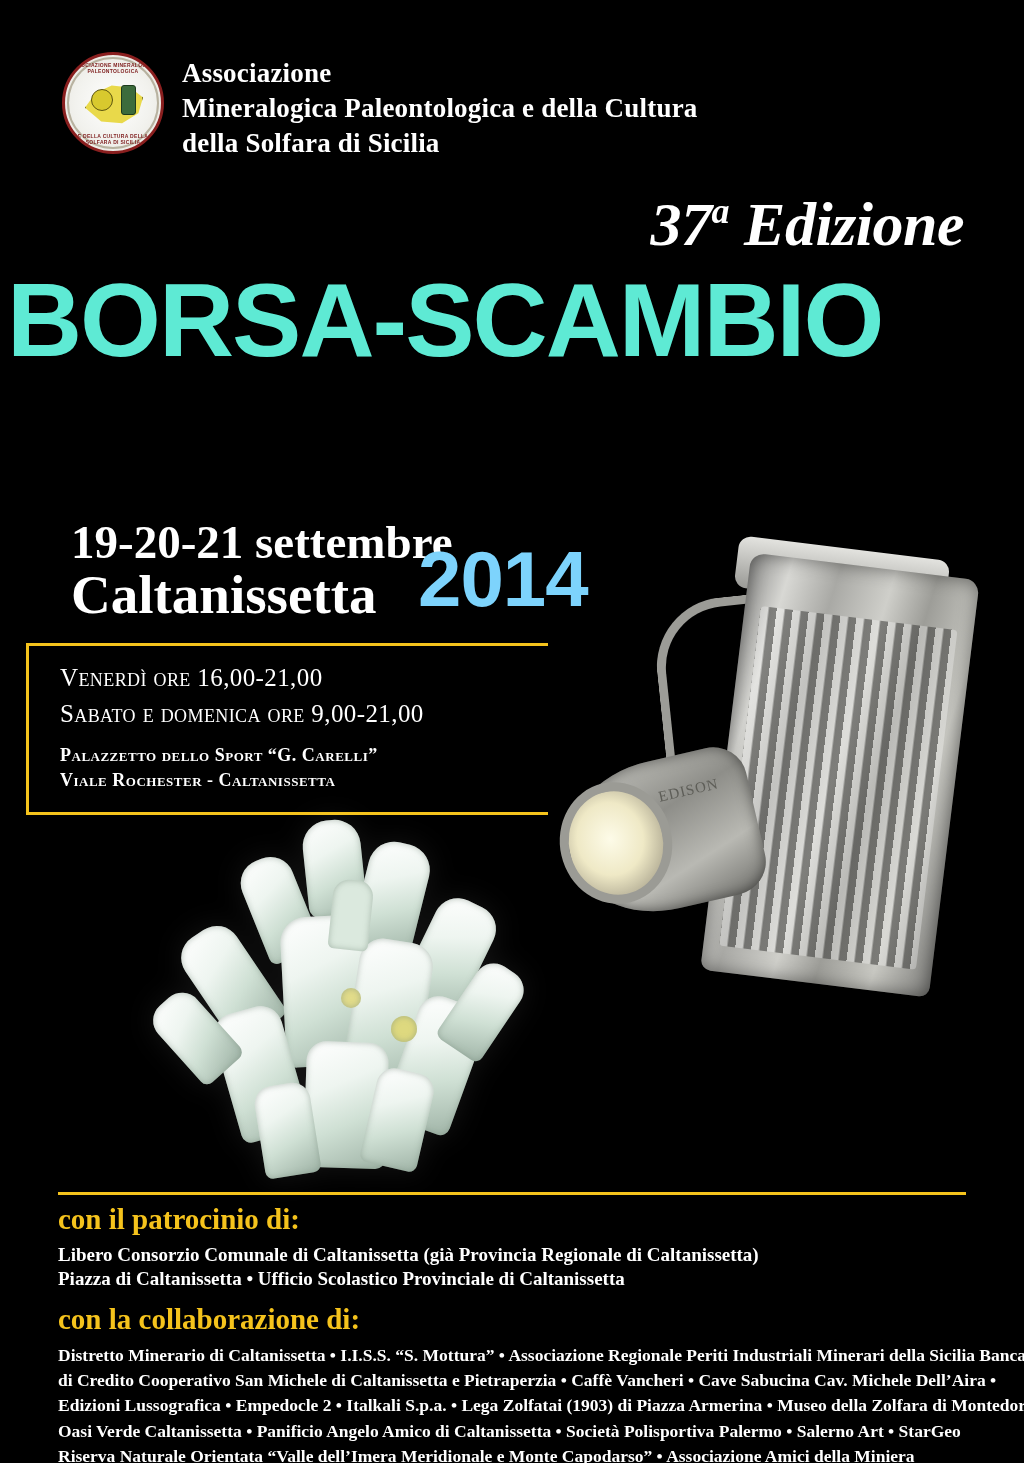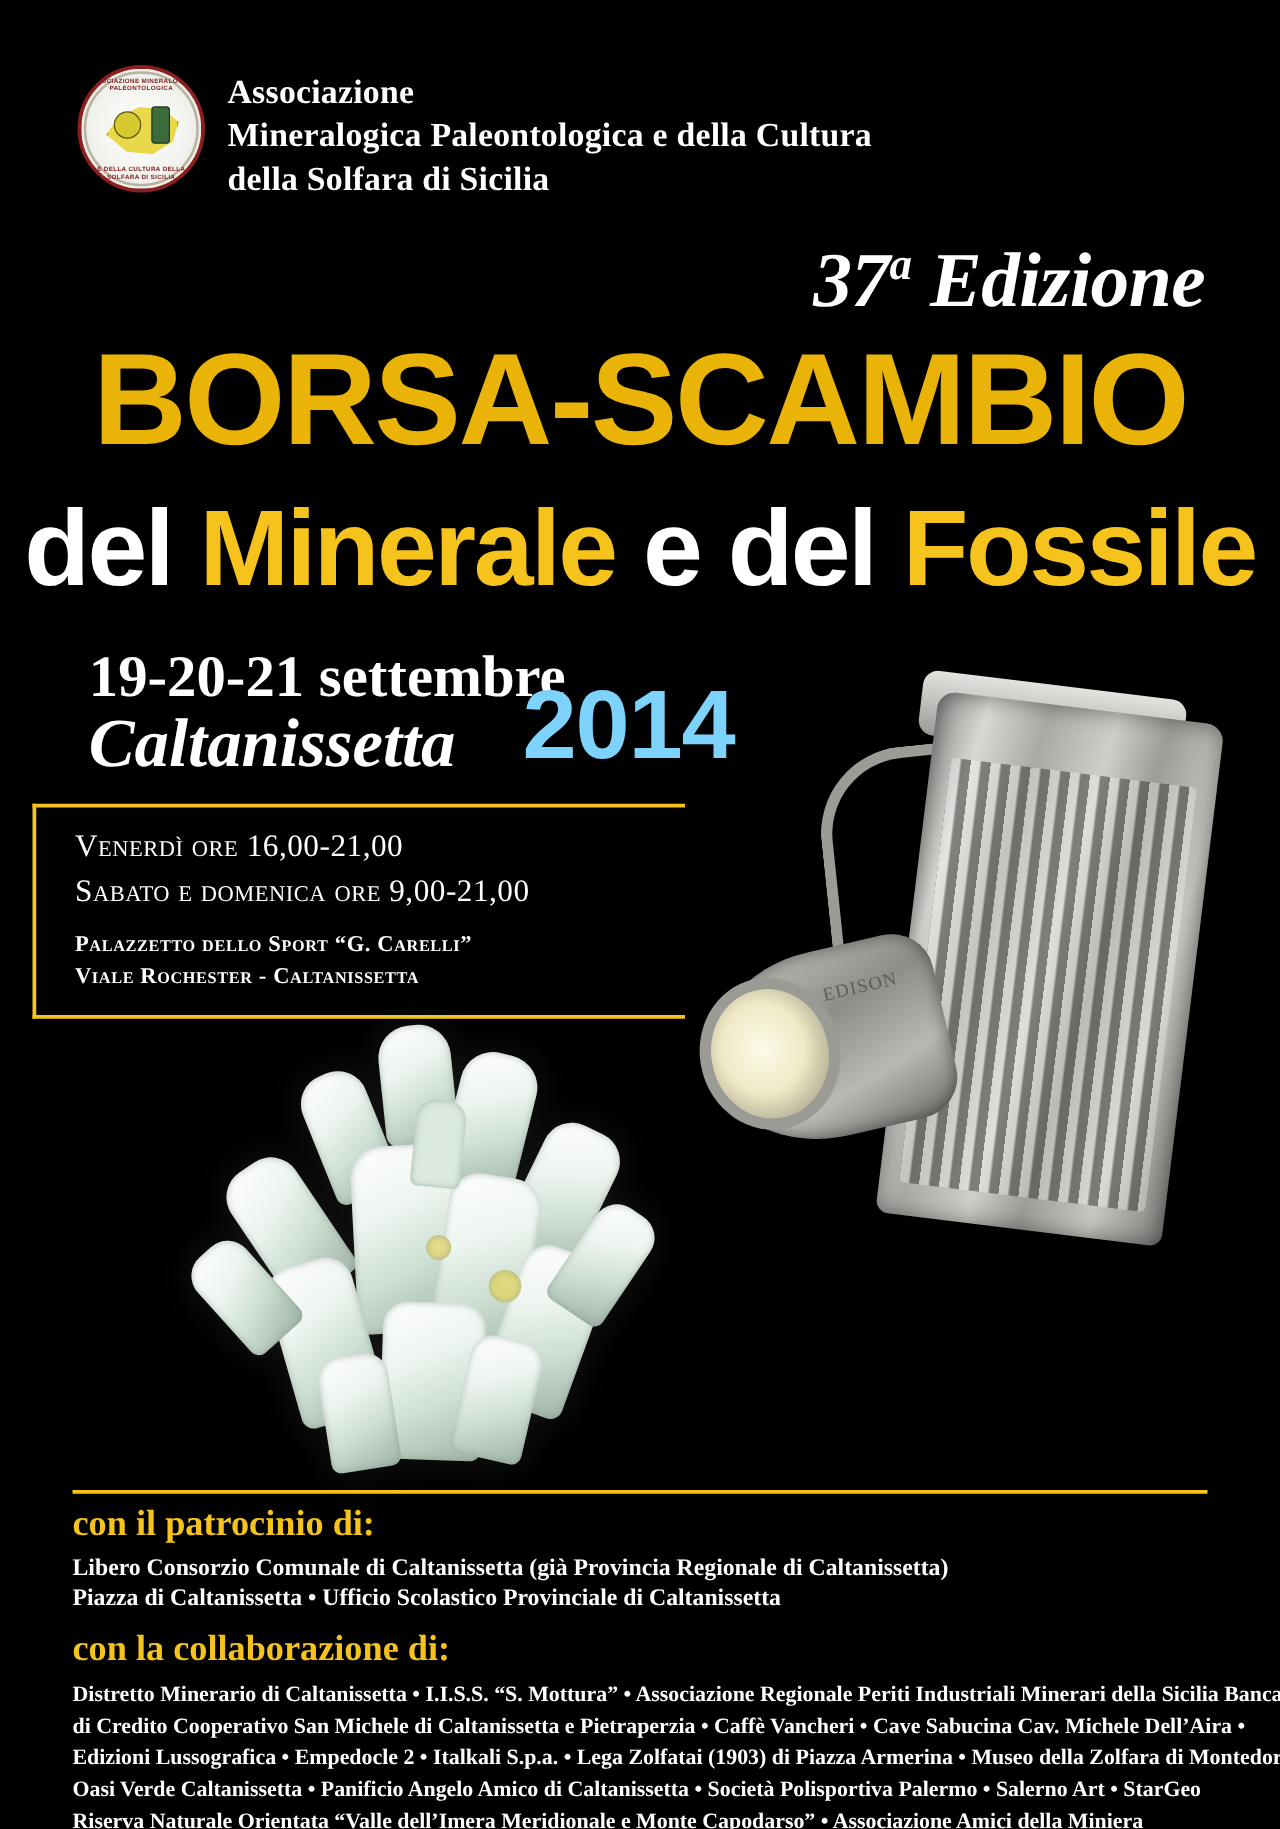--- a/index.html
+++ b/index.html
@@ -126,12 +126,11 @@
     left: 50%;
     transform: translateX(-50%);
     width: 1010px;
-    text-align: center;
     font-family: "Liberation Sans", sans-serif;
     font-weight: bold;
     font-size: 104px;
     line-height: 1;
-    color: #eab308;
+    color: #5eead4;
     letter-spacing: -2px;
     white-space: nowrap;
   }

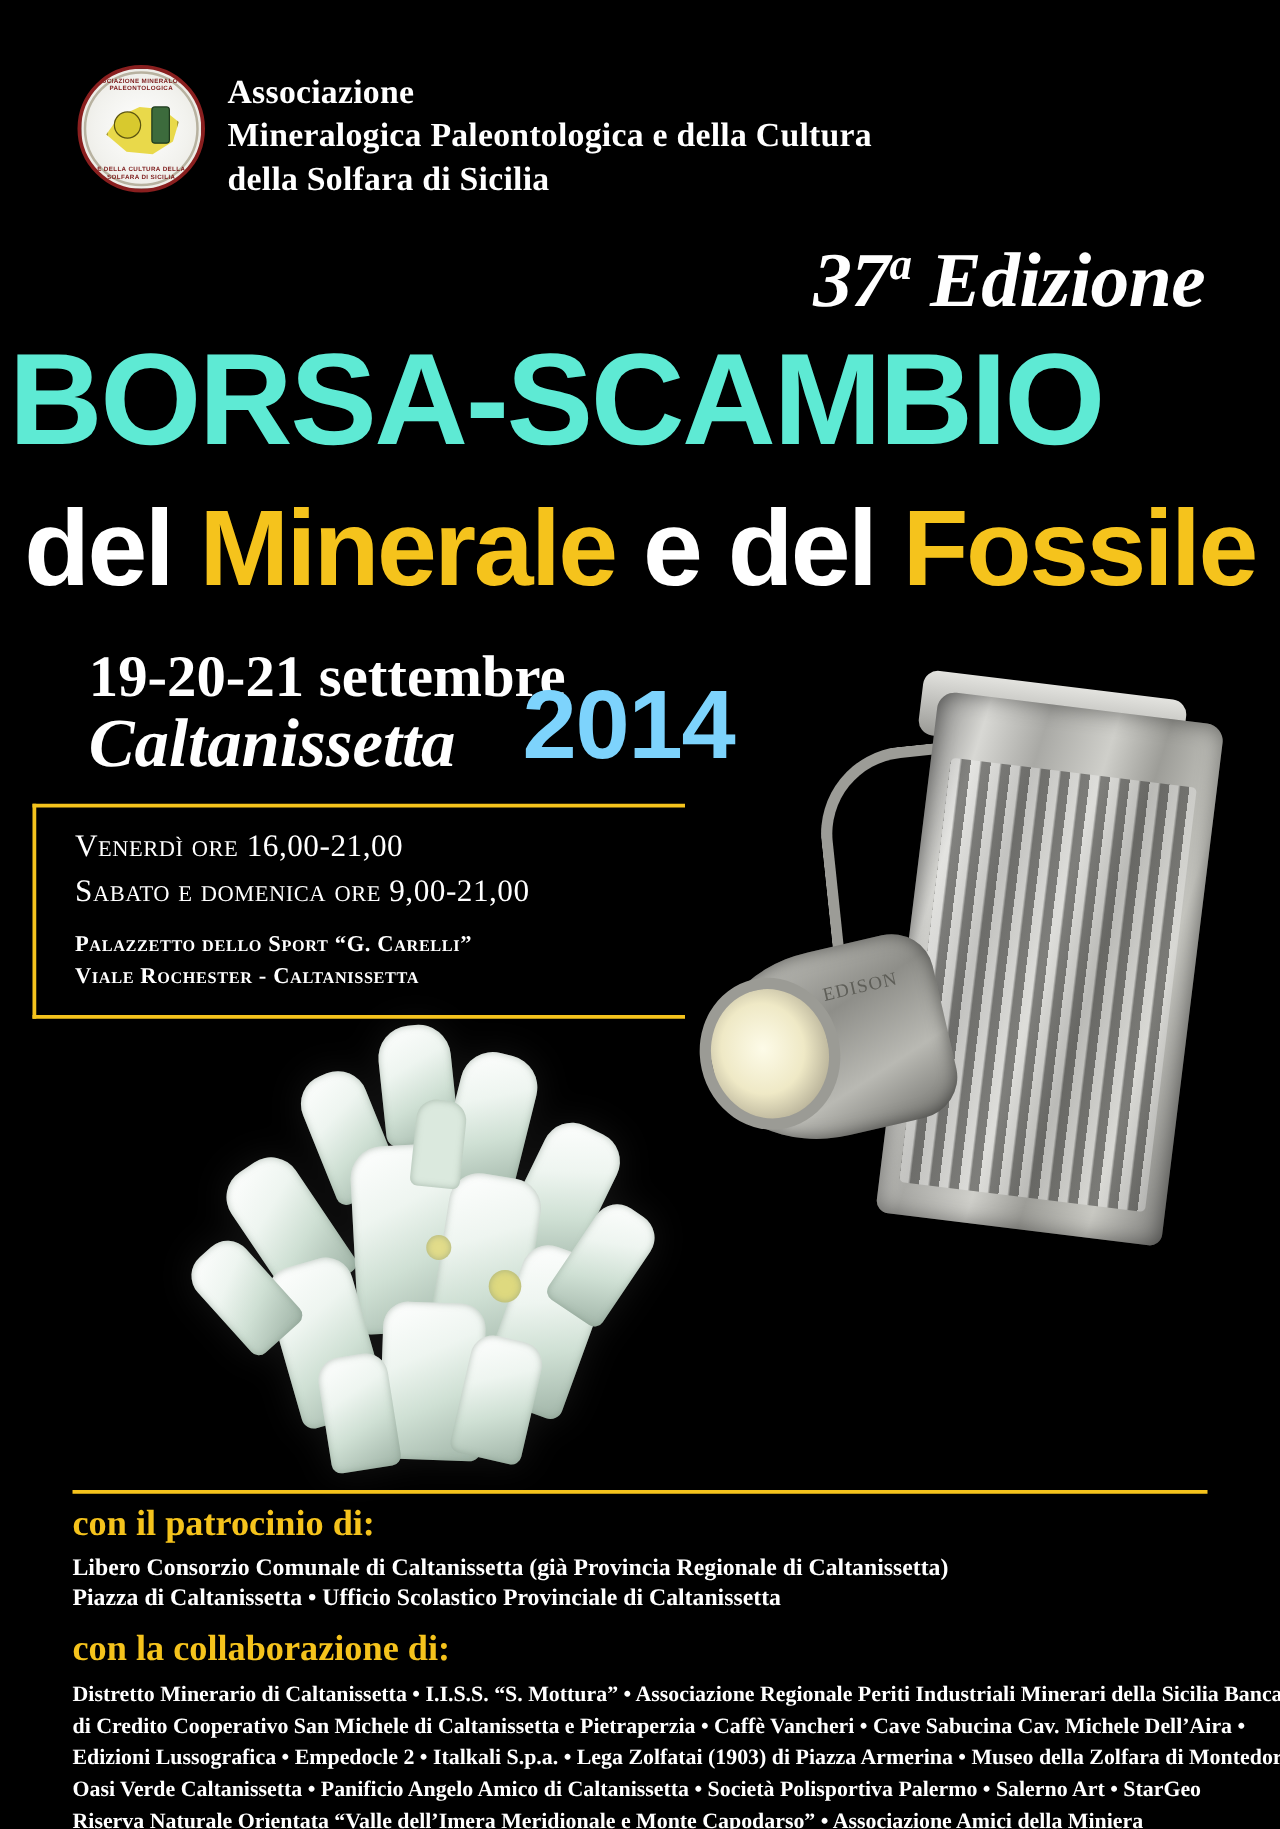--- a/index.html
+++ b/index.html
@@ -404,9 +404,6 @@
 
   <div class="borsa">BORSA-SCAMBIO</div>
 
-  <div class="sub-title">
-    <span>del </span><span class="hi">Minerale</span><span> e del </span><span class="hi">Fossile</span>
-  </div>
 
   <div class="dates">
     <div class="line1">19-20-21 settembre</div>

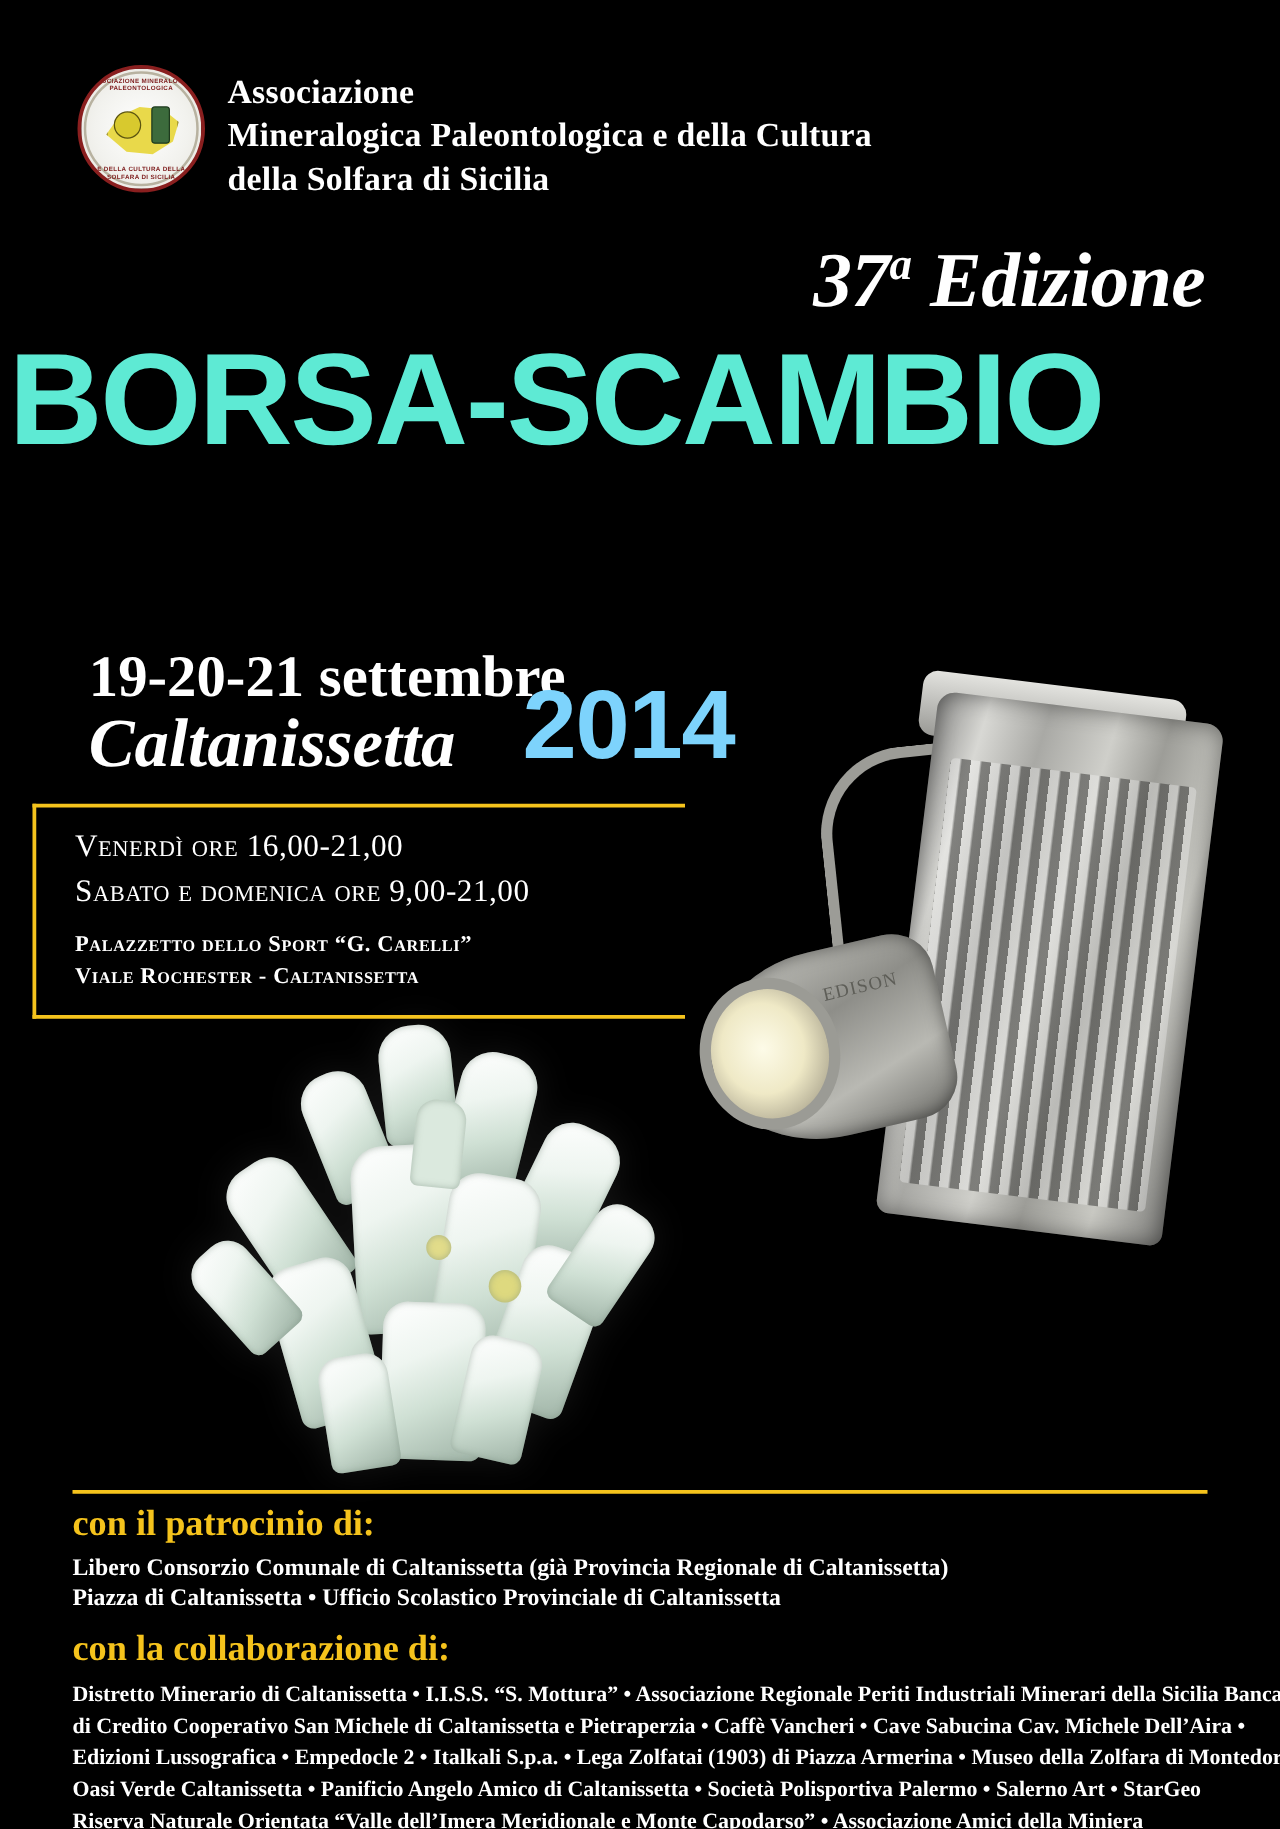--- a/index.html
+++ b/index.html
@@ -172,7 +172,6 @@
     line-height: 1;
     color: #ffffff;
     margin-top: 2px;
-    font-style: italic;
   }
   .year {
     position: absolute;

